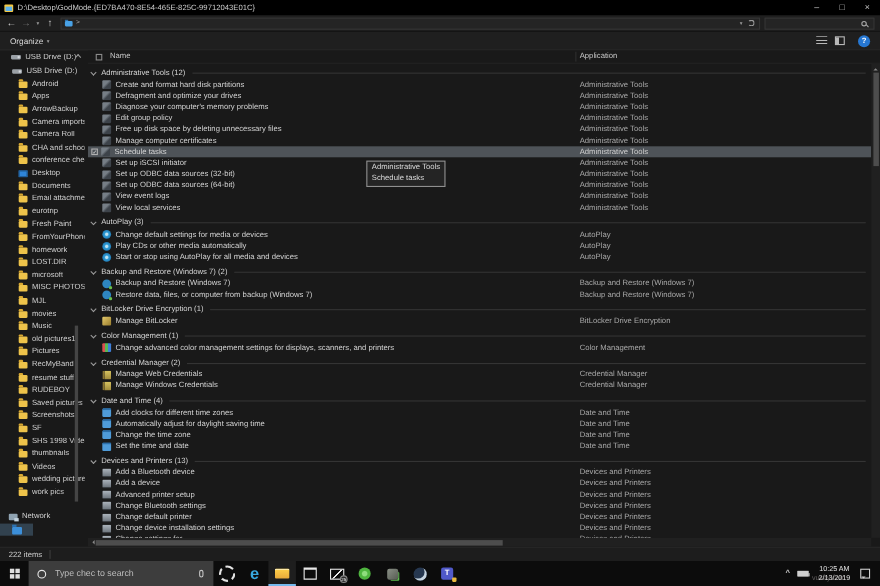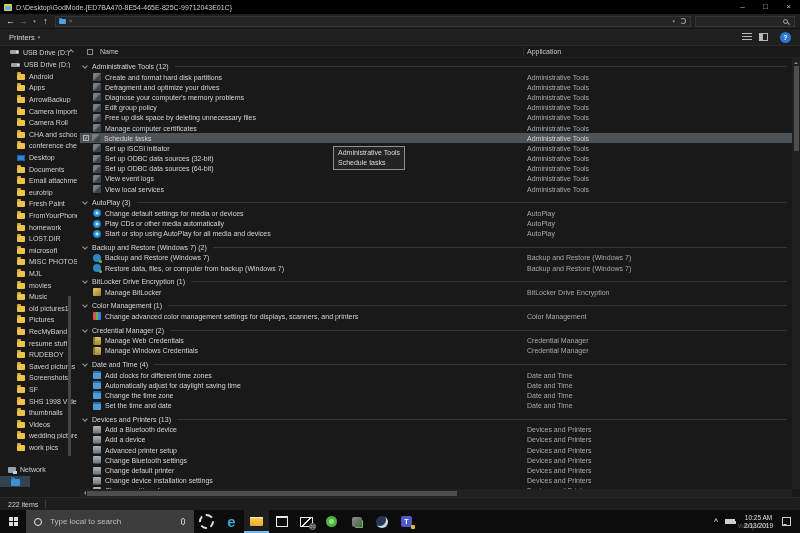--- a/index.html
+++ b/index.html
@@ -201,7 +201,7 @@
 
 <div class="cmdbar">
   <span class="organize">
-    <span>Printers</span>
+    <span>Organize</span>
     <span class="org-caret">▾</span>
   </span>
   <div class="cmd-right">

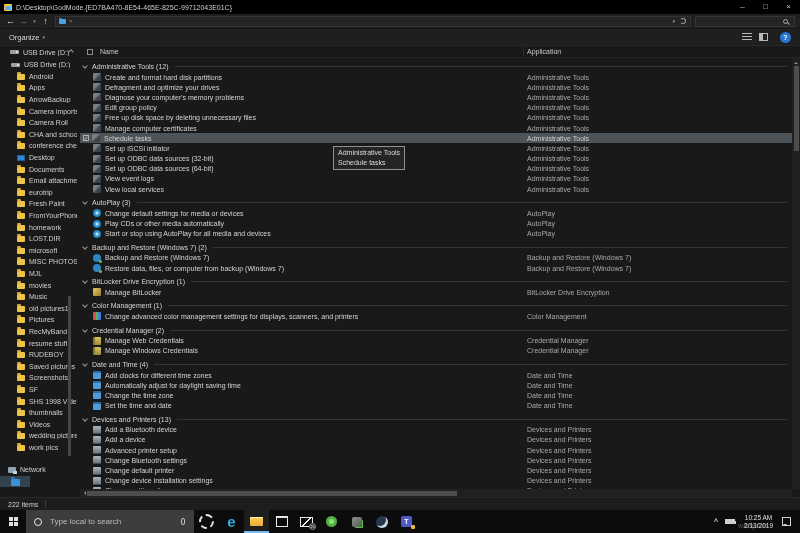--- a/index.html
+++ b/index.html
@@ -636,7 +636,7 @@
   </div>
   <div class="tb-search">
     <span class="cortana-ring"></span>
-    <span class="tb-search-text">Type local to search</span>
+    <span class="tb-search-text">Type chec to search</span>
     <span class="mic"></span>
   </div>
   <div class="task-icons">

